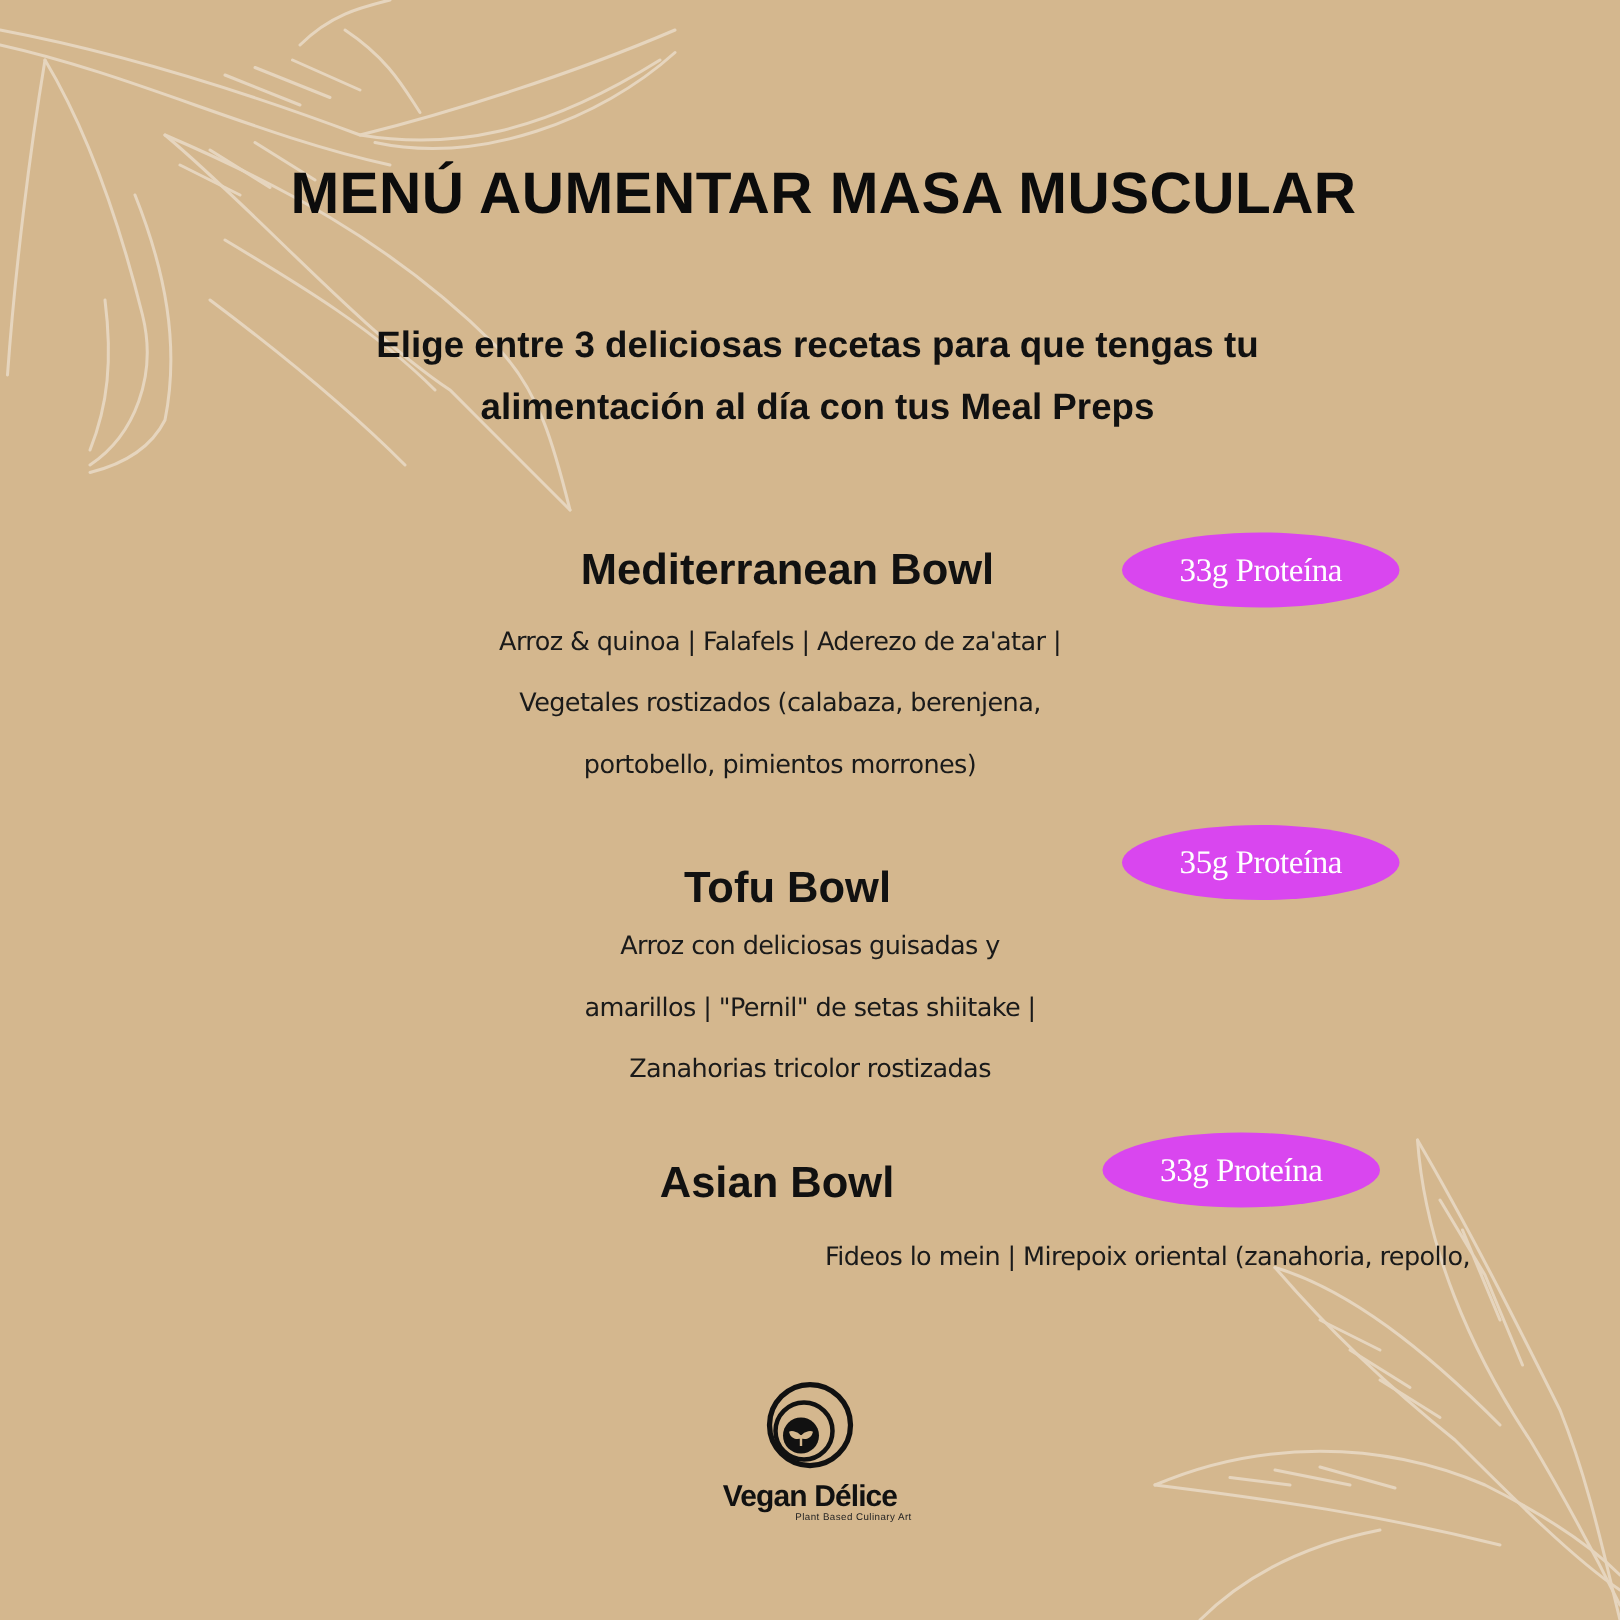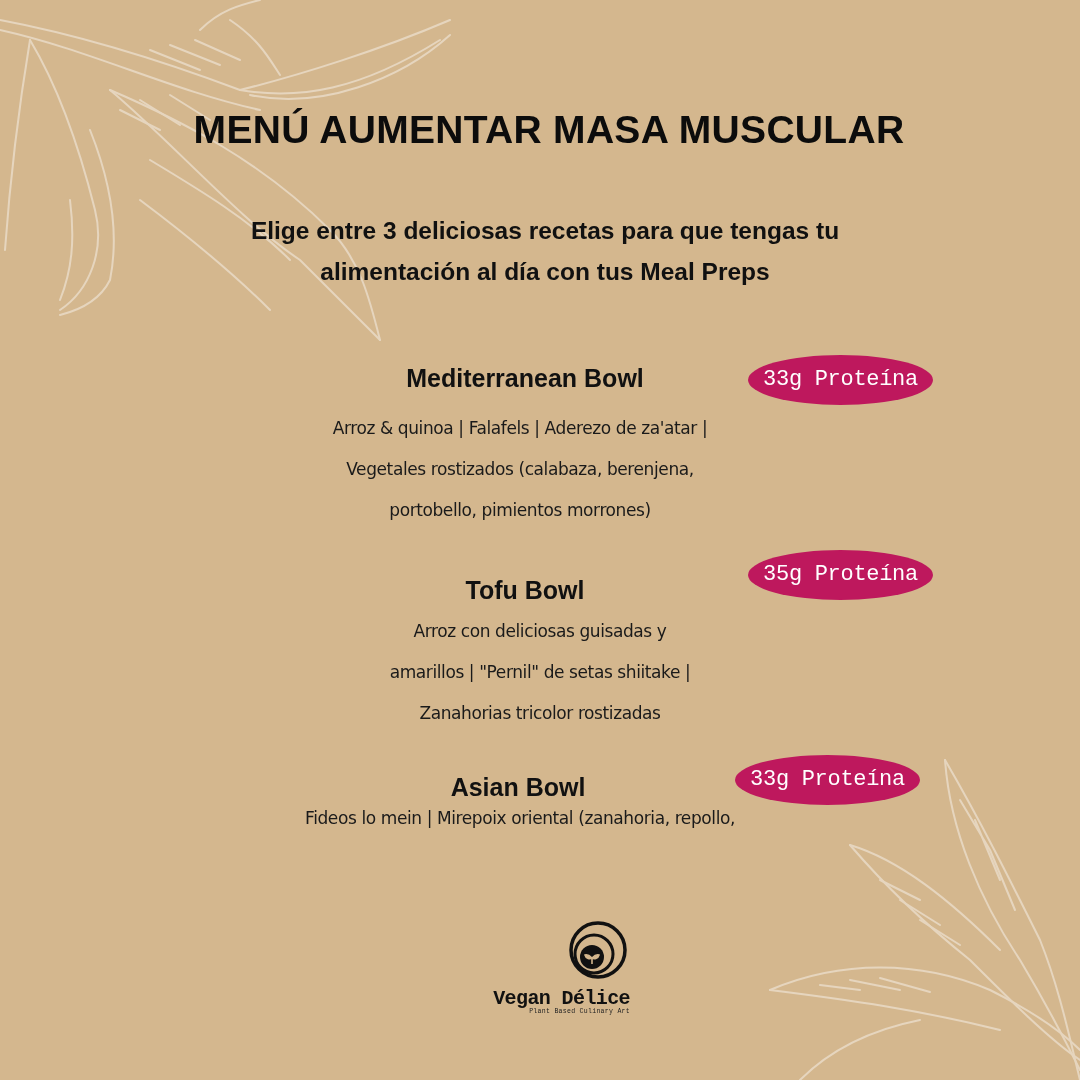--- a/index.html
+++ b/index.html
@@ -21,7 +21,7 @@
     font-size: 24.5px; font-weight: bold; line-height: 41px; color: #111;
   }
   .bowl-name {
-    font-size: 25px; font-weight: bold; color: #111; text-align: center;
+    font-size: 29px; font-weight: bold; color: #111; text-align: center;
   }
   .desc {
     font-size: 17px; line-height: 41px; text-align: center; color: #1a1a1a;

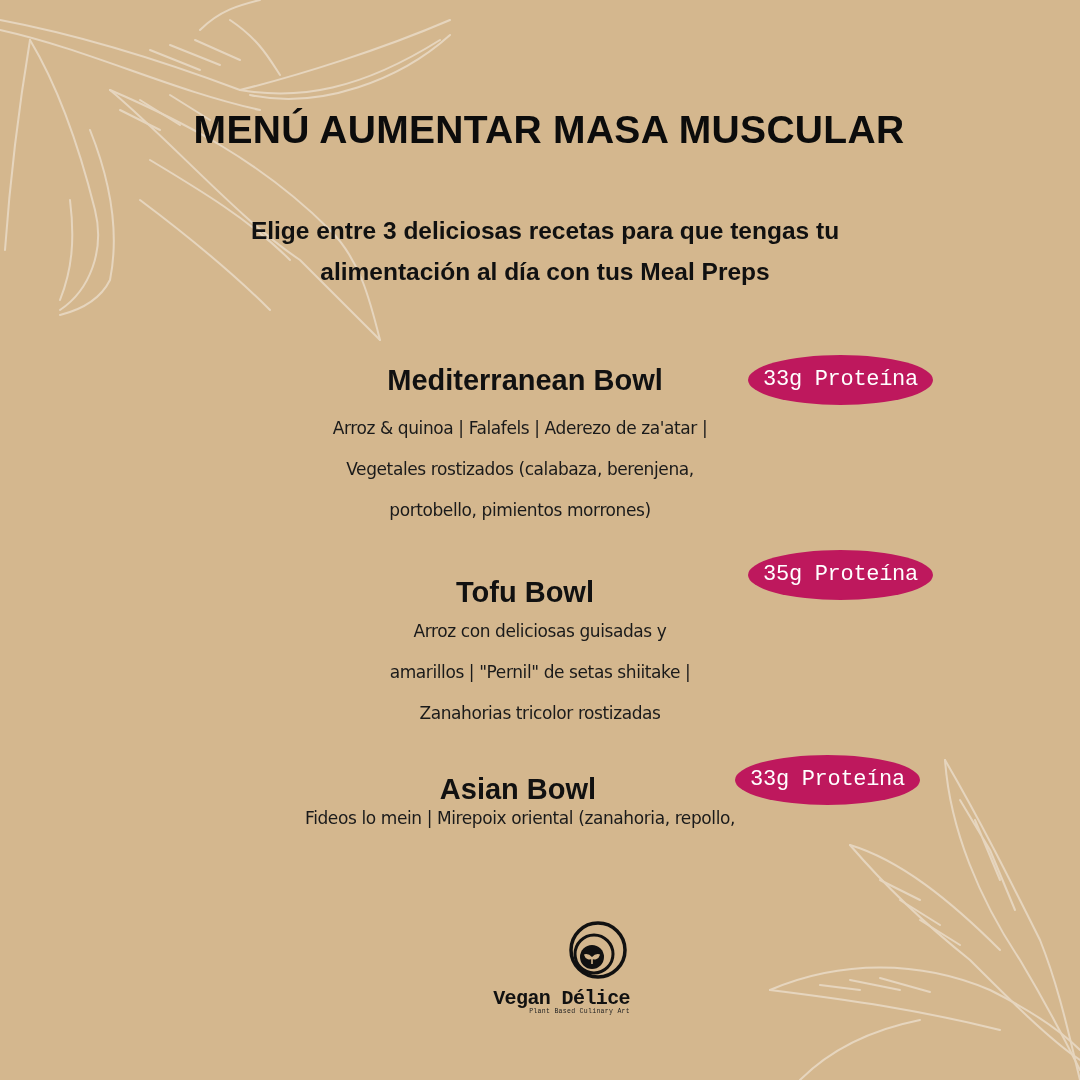--- a/index.html
+++ b/index.html
@@ -28,9 +28,9 @@
     font-family: "DejaVu Sans", sans-serif; font-weight: normal; letter-spacing: -0.4px;
   }
   .badge {
-    background: #be185d; color: #fff; border-radius: 50%;
+    background: #d946ef; color: #fff; border-radius: 50%;
     font-size: 22px; text-align: center; line-height: 50px; height: 50px;
-    font-family: Liberation Mono, monospace; letter-spacing: -0.3px;
+    font-family: Liberation Serif, serif; letter-spacing: -0.3px;
   }
   .logo { left: 450px; top: 920px; width: 180px; height: 100px; text-align: right; font-family: Liberation Mono, monospace; }
   .logo-name { font-size: 20px; font-weight: bold; letter-spacing: -0.6px; color: #111; margin-top: 2px; }

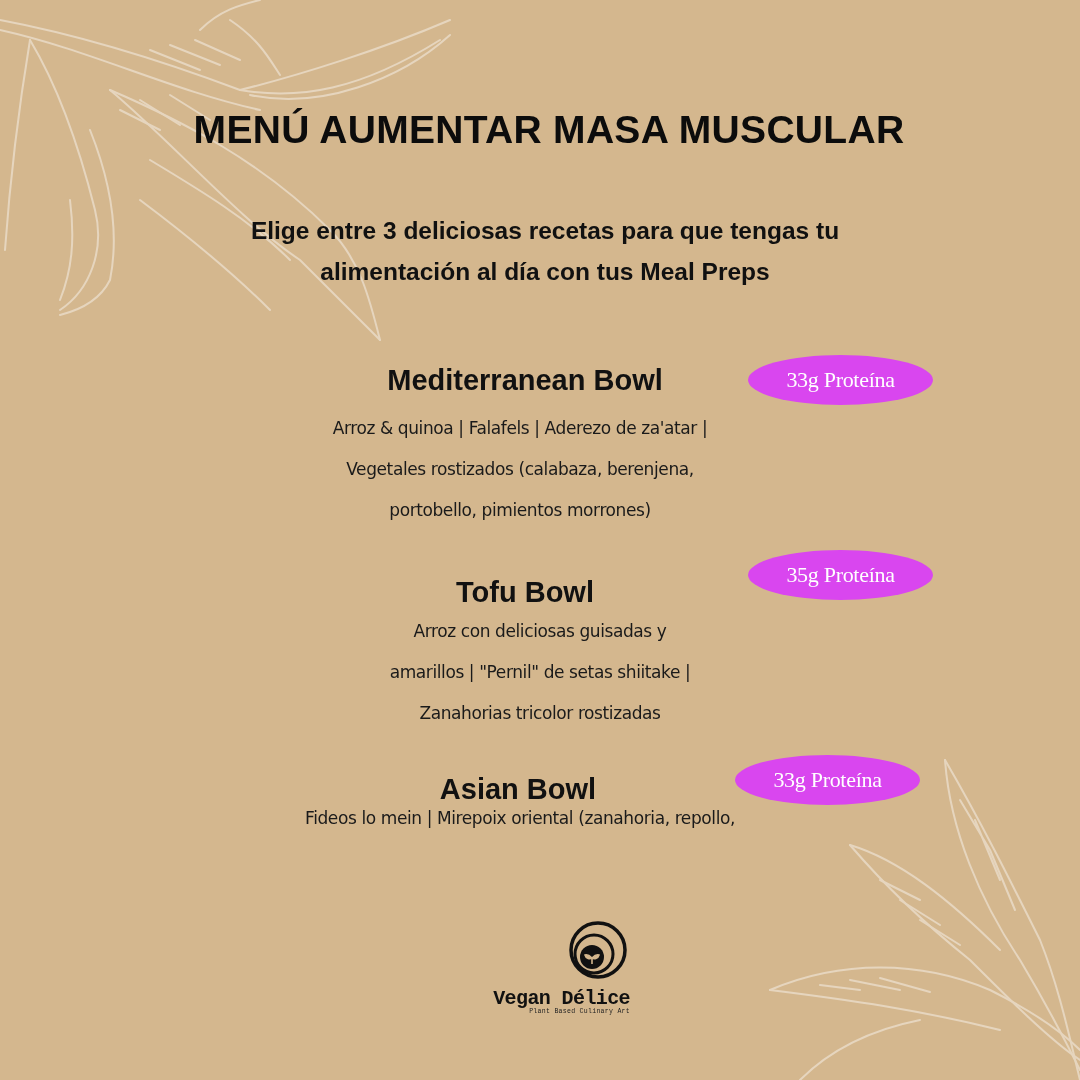--- a/index.html
+++ b/index.html
@@ -97,7 +97,7 @@
 
 <div class="abs bowl-name" style="left:318px;width:400px;top:773px;">Asian Bowl</div>
 <div class="abs badge" style="left:735px;top:755px;width:185px;">33g Proteína</div>
-<div class="abs desc" style="left:60px;width:920px;top:798px;">
+<div class="abs desc" style="left:60px;width:920px;top:818px;text-align:right;">
   <div>Fideos lo mein | Mirepoix oriental (zanahoria, repollo,</div>
 </div>
 

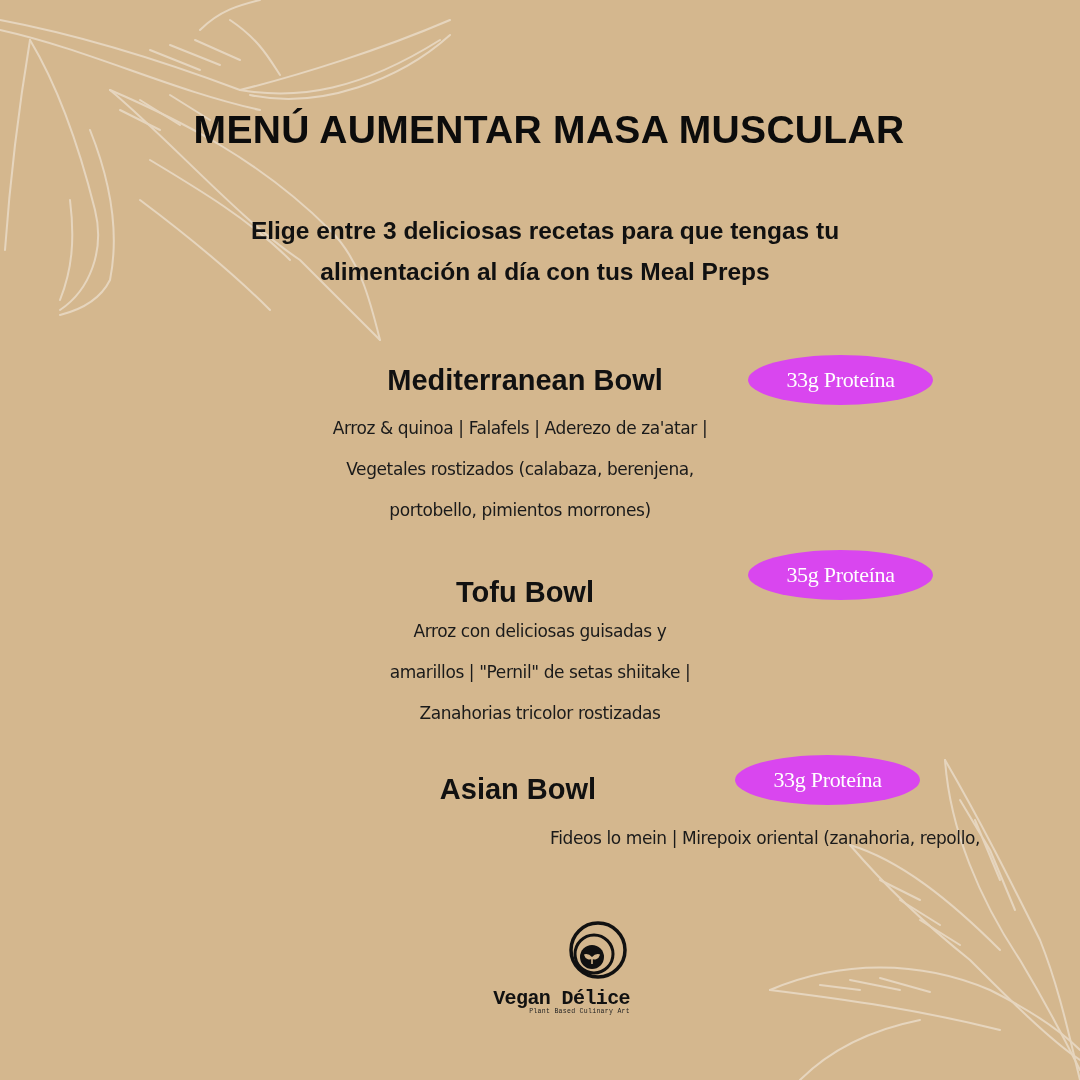--- a/index.html
+++ b/index.html
@@ -32,7 +32,7 @@
     font-size: 22px; text-align: center; line-height: 50px; height: 50px;
     font-family: Liberation Serif, serif; letter-spacing: -0.3px;
   }
-  .logo { left: 450px; top: 920px; width: 180px; height: 100px; text-align: right; font-family: Liberation Mono, monospace; }
+  .logo { left: 450px; top: 920px; width: 180px; height: 100px; text-align: center; }
   .logo-name { font-size: 20px; font-weight: bold; letter-spacing: -0.6px; color: #111; margin-top: 2px; }
   .logo-tag { font-size: 6.5px; color: #222; margin-left: 58px; margin-top: -2px; letter-spacing: 0.3px; }
 </style>

